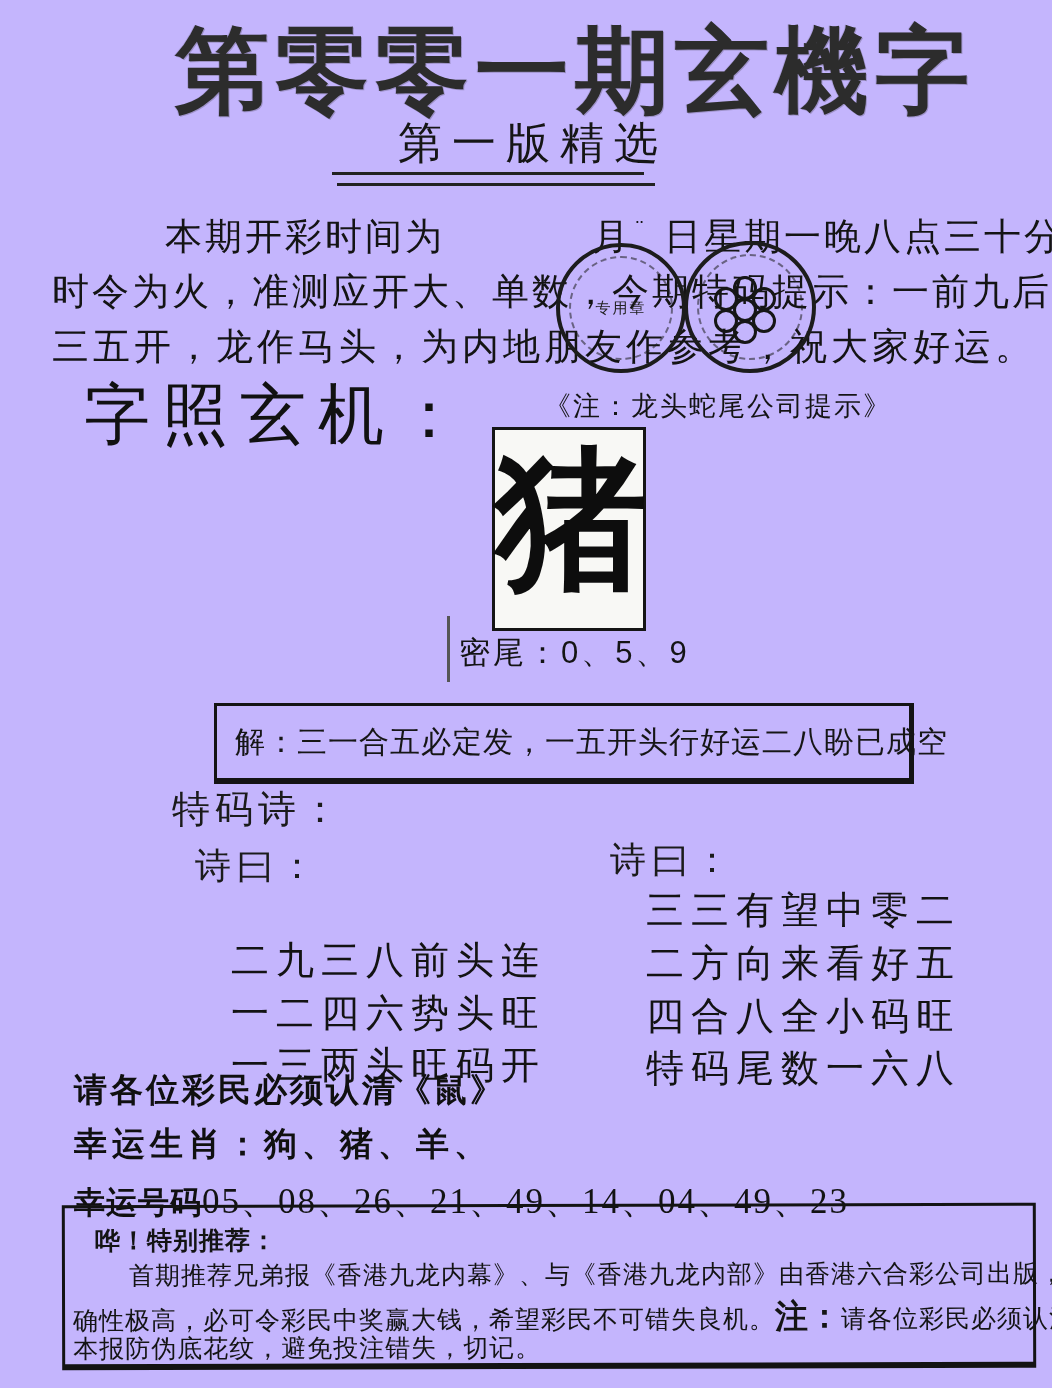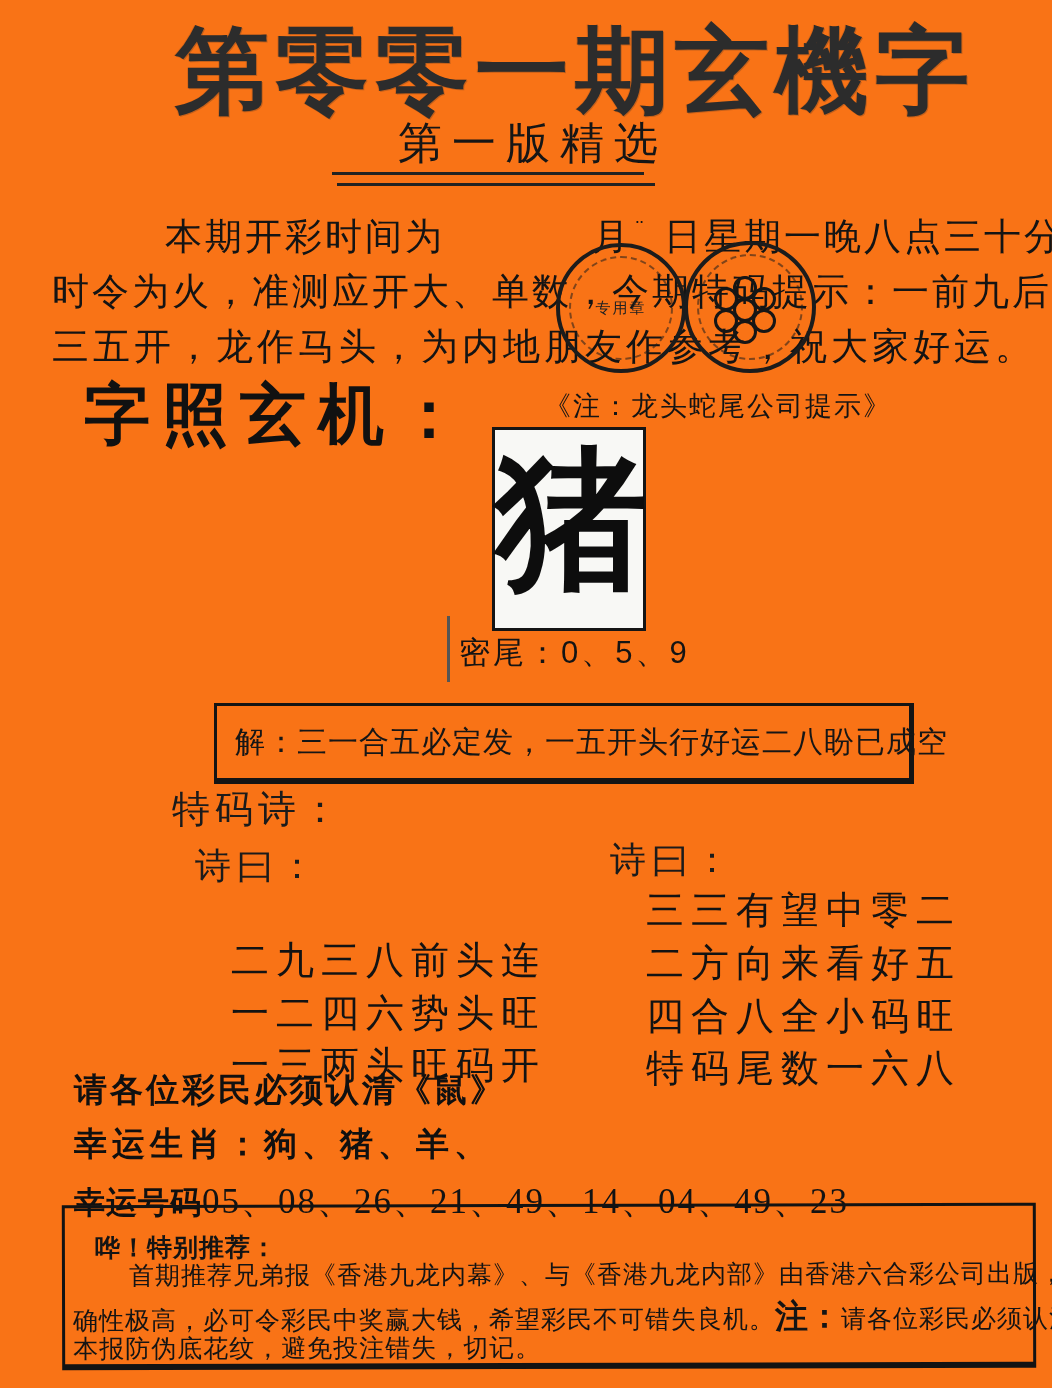--- a/index.html
+++ b/index.html
@@ -6,7 +6,7 @@
   #page{
     position:relative;
     width:1052px;height:1388px;
-    background:#f97316;
+    background:#c4b5fd;
     font-family:"Liberation Sans","DejaVu Sans",sans-serif;
     color:#1b1b1b;
     overflow:hidden;

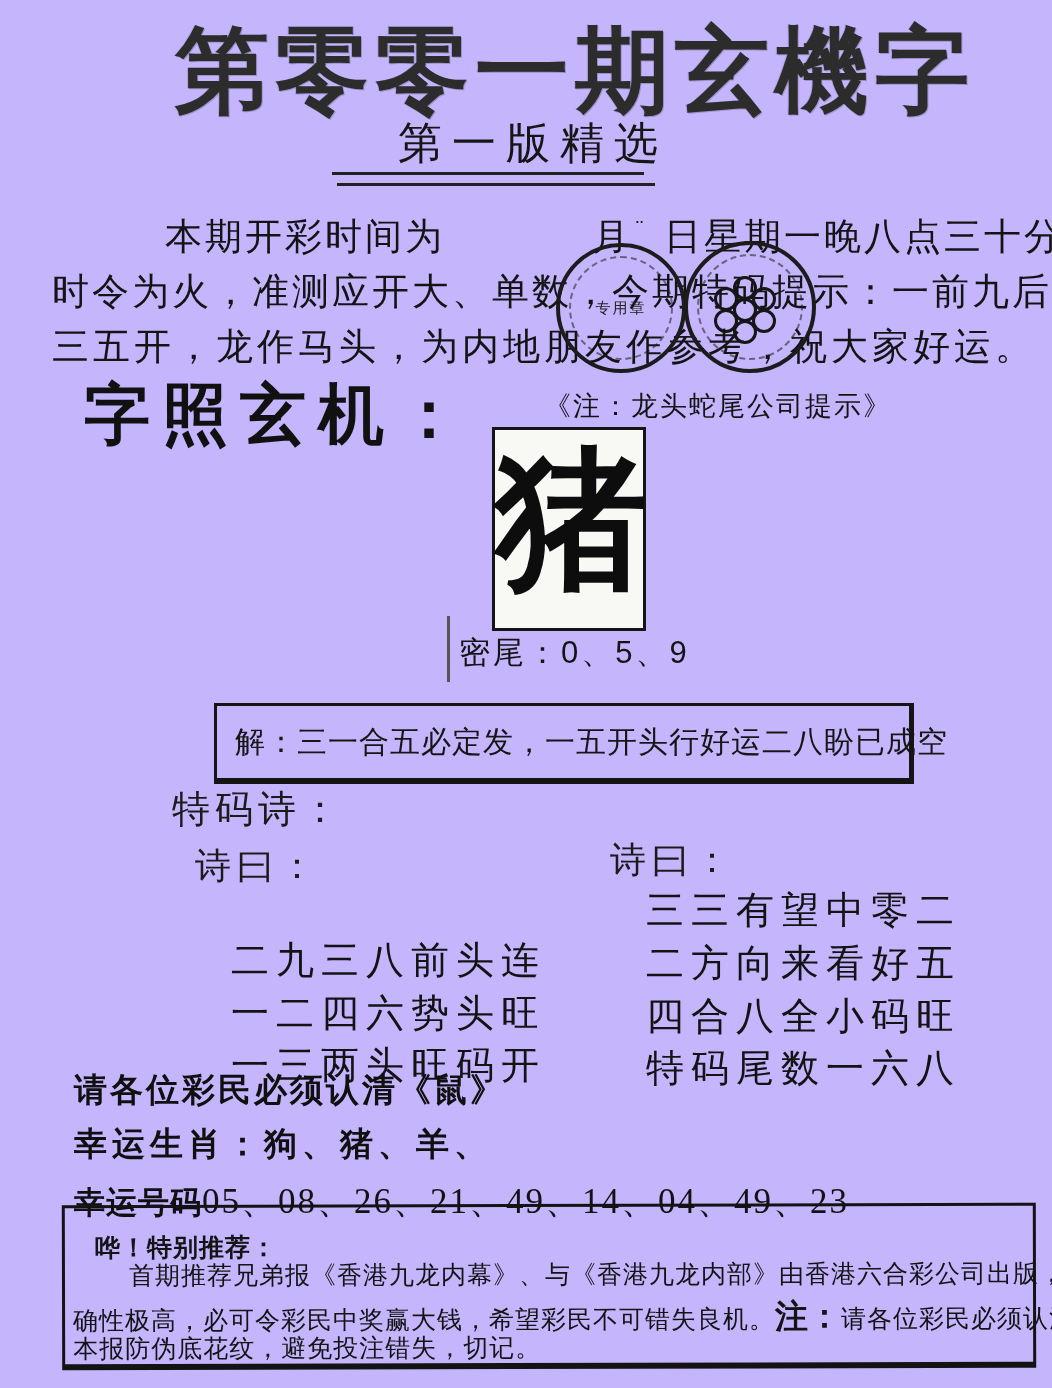--- a/index.html
+++ b/index.html
@@ -57,7 +57,7 @@
   .sd-se{left:40px;top:32px;}
 
   
-  .mystery-heading{left:84px;top:370px;font-size:66px;font-weight:700;letter-spacing:12px;color:#111;}
+  .mystery-heading{left:84px;top:370px;font-size:66px;font-weight:400;letter-spacing:12px;color:#111;}
   .mystery-note{left:544px;top:388px;font-size:27px;letter-spacing:2px;color:#141414;}
   .zodiac-box{left:492px;top:427px;width:148px;height:198px;border:3px solid #151515;background:#f8f8f5;}
   .zodiac-char{position:absolute;left:0;right:0;top:8px;text-align:center;

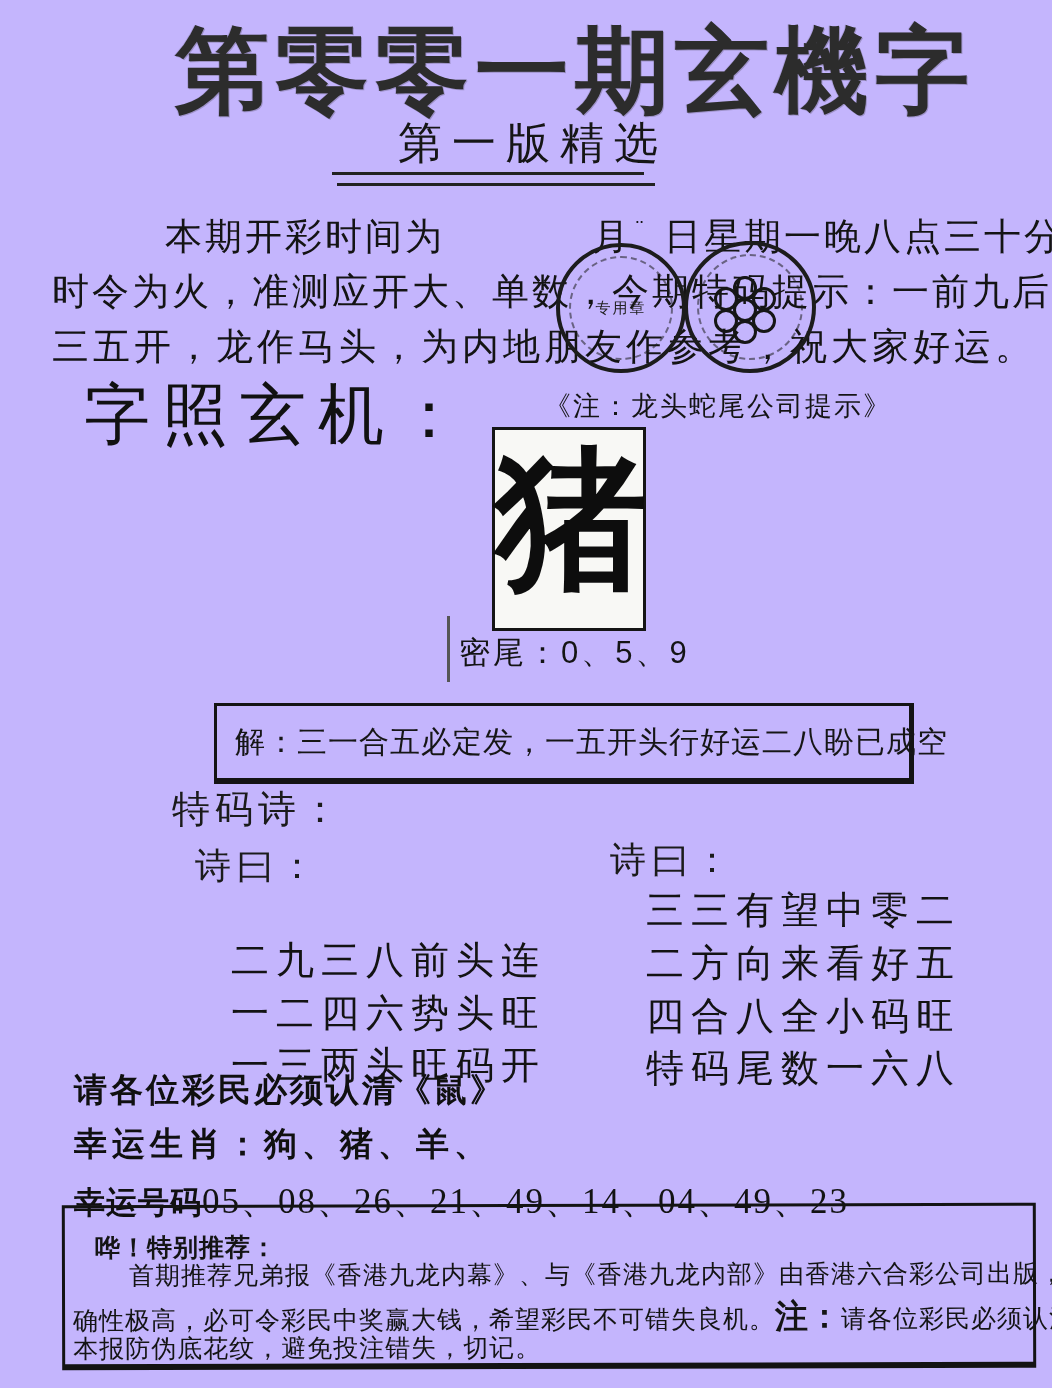--- a/index.html
+++ b/index.html
@@ -97,7 +97,7 @@
   .footer-box{left:62px;top:1204px;width:968px;height:156px;
     border:3px solid #131313;border-bottom-width:6px;background:transparent;transform:rotate(-0.15deg);}
   .f-line{position:absolute;font-size:25px;letter-spacing:1px;color:#141414;white-space:nowrap;}
-  .f1{left:30px;top:16px;font-weight:700;margin-top:7px;}
+  .f1{left:30px;top:16px;font-weight:700;}
   .f2{left:64px;top:51px;}
   .f3{left:8px;top:88px;}
   .f4{left:8px;top:124px;}

